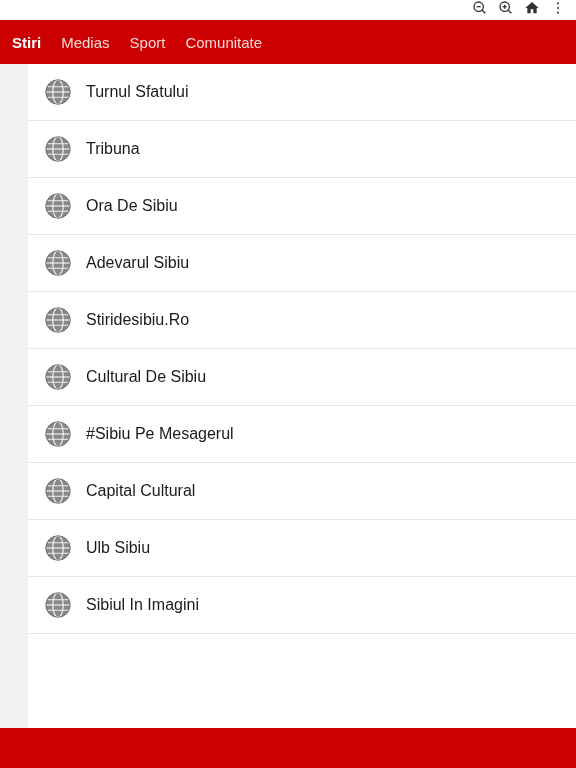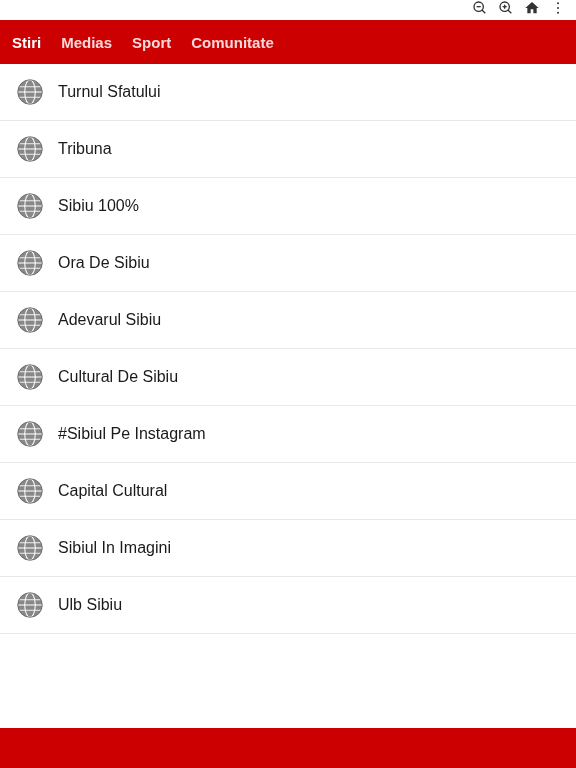--- a/index.html
+++ b/index.html
@@ -45,7 +45,7 @@
     .nav-item {
       color: #fff;
       font-size: 15px;
-      font-weight: 700;
+      font-weight: 400;
       cursor: pointer;
       padding: 4px 0;
       opacity: 0.85;

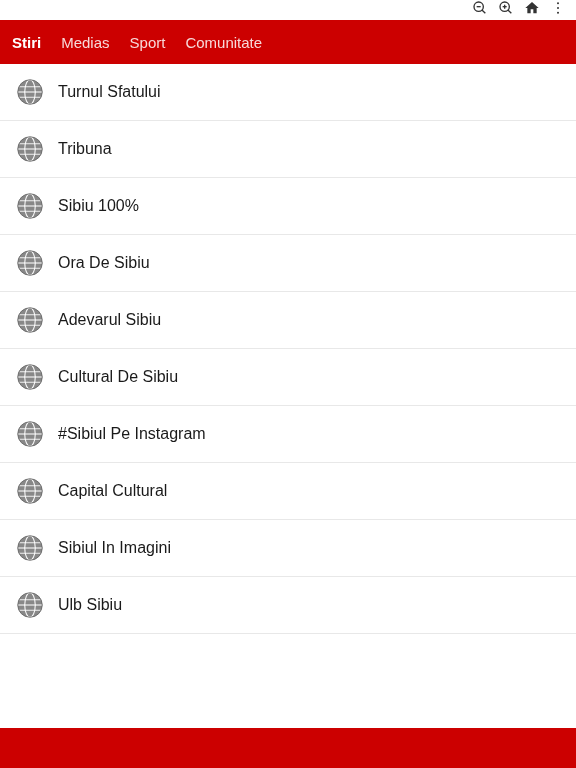--- a/index.html
+++ b/index.html
@@ -62,6 +62,7 @@
       background: #fff;
       overflow-y: auto;
       height: calc(768px - 20px - 44px - 40px);
+      margin-left: 28px;
     }
 
     .list-item {

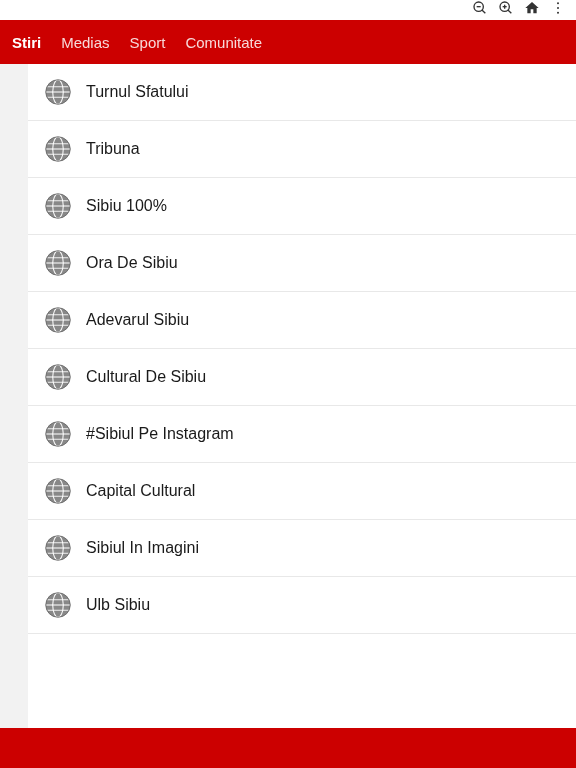--- a/index.html
+++ b/index.html
@@ -173,17 +173,6 @@
       <line x1="4" y1="22" x2="28" y2="22" stroke="#fff" stroke-width="1"></line>
       <circle cx="16" cy="16" r="14" fill="none" stroke="#666" stroke-width="1"></circle>
     </svg>
-      <span class="list-item-label">Sibiu 100%</span>
-    </div>
-    <div class="list-item">
-      <svg class="globe-icon" viewBox="0 0 32 32">
-      <circle cx="16" cy="16" r="14" fill="#888"></circle>
-      <ellipse cx="16" cy="16" rx="6" ry="14" fill="none" stroke="#fff" stroke-width="1.2"></ellipse>
-      <line x1="2" y1="16" x2="30" y2="16" stroke="#fff" stroke-width="1.2"></line>
-      <line x1="4" y1="10" x2="28" y2="10" stroke="#fff" stroke-width="1"></line>
-      <line x1="4" y1="22" x2="28" y2="22" stroke="#fff" stroke-width="1"></line>
-      <circle cx="16" cy="16" r="14" fill="none" stroke="#666" stroke-width="1"></circle>
-    </svg>
       <span class="list-item-label">Ora De Sibiu</span>
     </div>
     <div class="list-item">

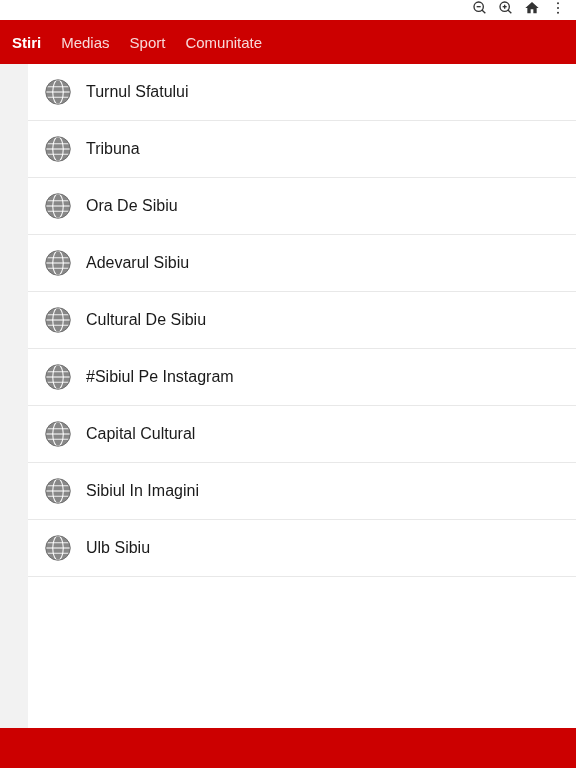--- a/index.html
+++ b/index.html
@@ -195,6 +195,17 @@
       <line x1="4" y1="22" x2="28" y2="22" stroke="#fff" stroke-width="1"></line>
       <circle cx="16" cy="16" r="14" fill="none" stroke="#666" stroke-width="1"></circle>
     </svg>
+      <span class="list-item-label">Stiridesibiu.Ro</span>
+    </div>
+    <div class="list-item">
+      <svg class="globe-icon" viewBox="0 0 32 32">
+      <circle cx="16" cy="16" r="14" fill="#888"></circle>
+      <ellipse cx="16" cy="16" rx="6" ry="14" fill="none" stroke="#fff" stroke-width="1.2"></ellipse>
+      <line x1="2" y1="16" x2="30" y2="16" stroke="#fff" stroke-width="1.2"></line>
+      <line x1="4" y1="10" x2="28" y2="10" stroke="#fff" stroke-width="1"></line>
+      <line x1="4" y1="22" x2="28" y2="22" stroke="#fff" stroke-width="1"></line>
+      <circle cx="16" cy="16" r="14" fill="none" stroke="#666" stroke-width="1"></circle>
+    </svg>
       <span class="list-item-label">Cultural De Sibiu</span>
     </div>
     <div class="list-item">

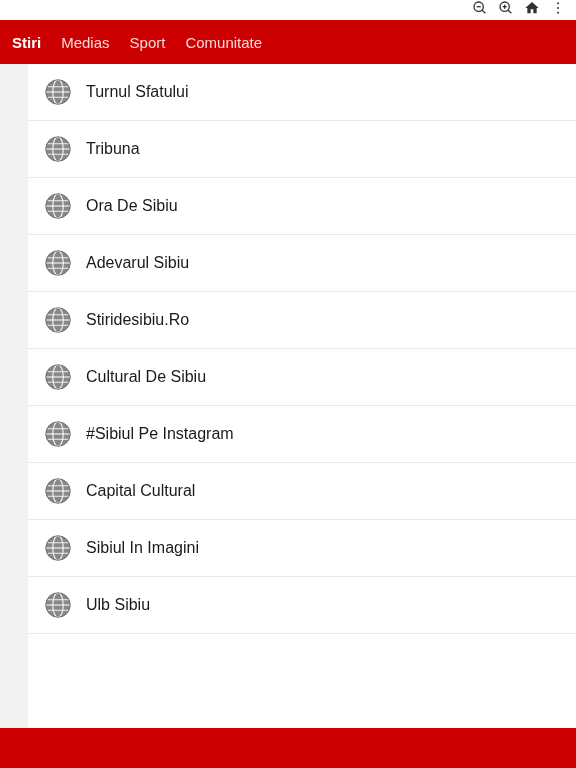--- a/index.html
+++ b/index.html
@@ -217,7 +217,7 @@
       <line x1="4" y1="22" x2="28" y2="22" stroke="#fff" stroke-width="1"></line>
       <circle cx="16" cy="16" r="14" fill="none" stroke="#666" stroke-width="1"></circle>
     </svg>
-      <span class="list-item-label">#Sibiul Pe Instagram</span>
+      <span class="list-item-label">#Sibiu Pe Mesagerul</span>
     </div>
     <div class="list-item">
       <svg class="globe-icon" viewBox="0 0 32 32">

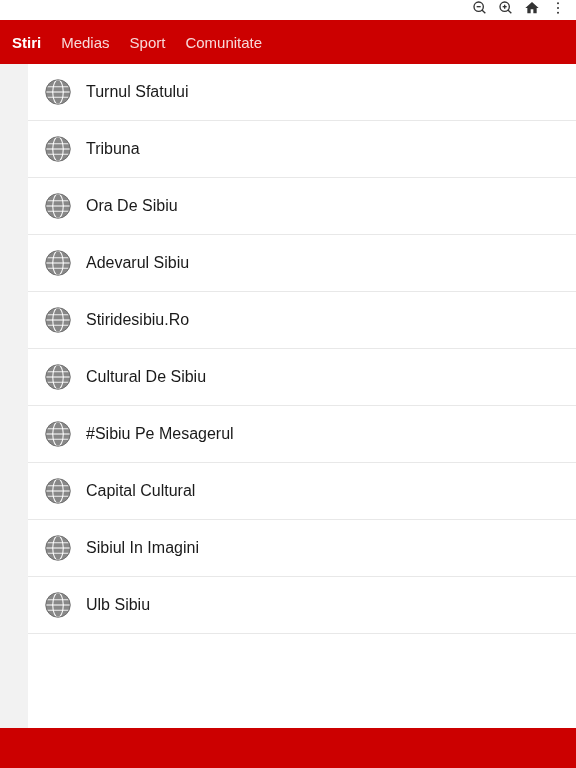--- a/index.html
+++ b/index.html
@@ -239,19 +239,19 @@
       <line x1="4" y1="22" x2="28" y2="22" stroke="#fff" stroke-width="1"></line>
       <circle cx="16" cy="16" r="14" fill="none" stroke="#666" stroke-width="1"></circle>
     </svg>
+      <span class="list-item-label">Ulb Sibiu</span>
+    </div>
+    <div class="list-item">
+      <svg class="globe-icon" viewBox="0 0 32 32">
+      <circle cx="16" cy="16" r="14" fill="#888"></circle>
+      <ellipse cx="16" cy="16" rx="6" ry="14" fill="none" stroke="#fff" stroke-width="1.2"></ellipse>
+      <line x1="2" y1="16" x2="30" y2="16" stroke="#fff" stroke-width="1.2"></line>
+      <line x1="4" y1="10" x2="28" y2="10" stroke="#fff" stroke-width="1"></line>
+      <line x1="4" y1="22" x2="28" y2="22" stroke="#fff" stroke-width="1"></line>
+      <circle cx="16" cy="16" r="14" fill="none" stroke="#666" stroke-width="1"></circle>
+    </svg>
       <span class="list-item-label">Sibiul In Imagini</span>
     </div>
-    <div class="list-item">
-      <svg class="globe-icon" viewBox="0 0 32 32">
-      <circle cx="16" cy="16" r="14" fill="#888"></circle>
-      <ellipse cx="16" cy="16" rx="6" ry="14" fill="none" stroke="#fff" stroke-width="1.2"></ellipse>
-      <line x1="2" y1="16" x2="30" y2="16" stroke="#fff" stroke-width="1.2"></line>
-      <line x1="4" y1="10" x2="28" y2="10" stroke="#fff" stroke-width="1"></line>
-      <line x1="4" y1="22" x2="28" y2="22" stroke="#fff" stroke-width="1"></line>
-      <circle cx="16" cy="16" r="14" fill="none" stroke="#666" stroke-width="1"></circle>
-    </svg>
-      <span class="list-item-label">Ulb Sibiu</span>
-    </div>
   </div>
 
 <div class="bottom-bar"></div>

